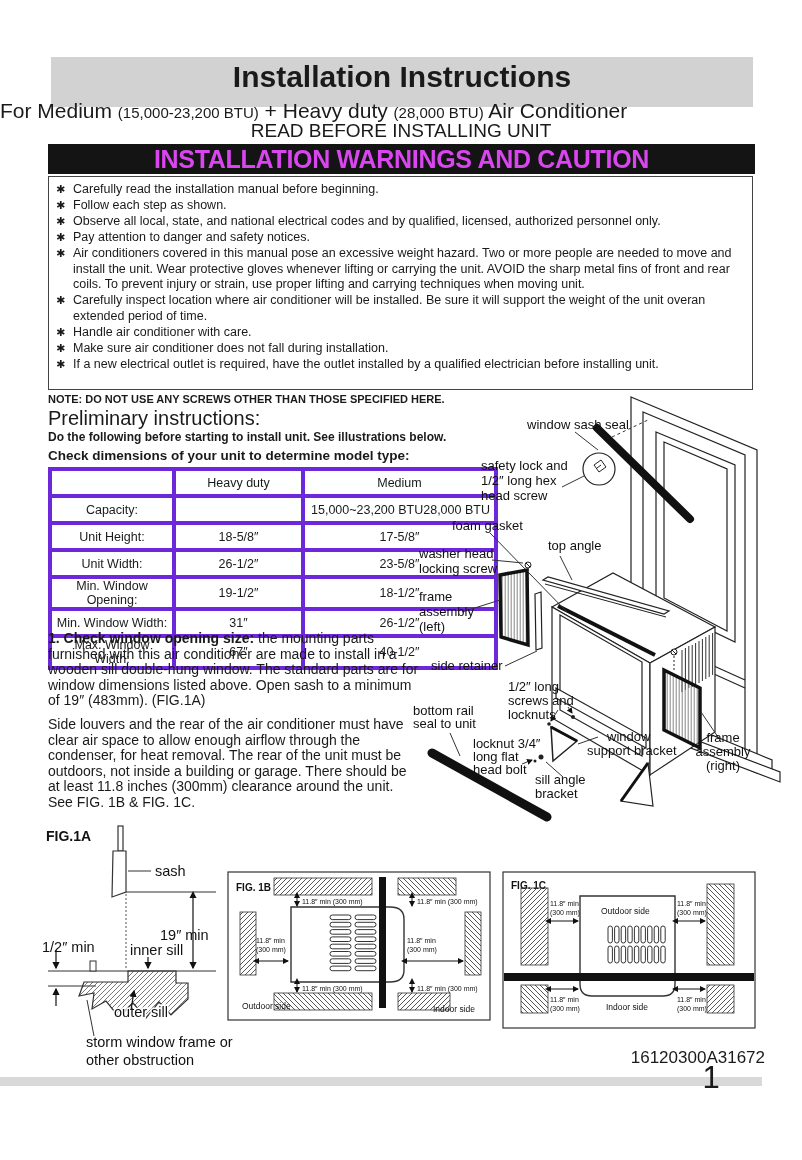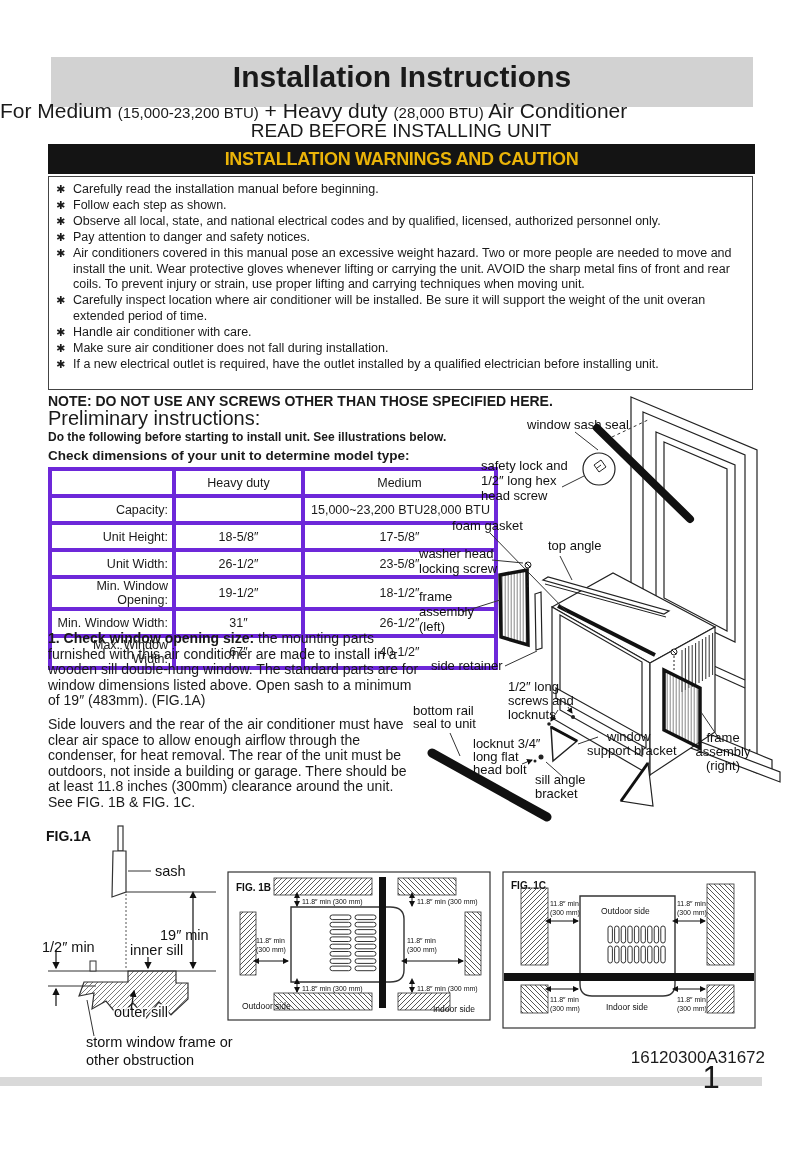--- a/index.html
+++ b/index.html
@@ -12,8 +12,8 @@
   #subtitle{left:0;top:99px;width:802px;text-align:left;font-size:21px;}
   #subtitle .sm{font-size:15px;}
   #read-before{left:0;top:120px;width:802px;text-align:center;font-weight:normal;font-size:19px;}
-  #warn-bar{left:48px;top:144px;width:707px;height:30px;background:#141414;color:#eab308;
-            text-align:center;font-weight:bold;font-size:18px;line-height:31px;letter-spacing:-0.3px;}
+  #warn-bar{left:48px;top:144px;width:707px;height:30px;background:#141414;color:#d946ef;
+            text-align:center;font-weight:bold;font-size:25px;line-height:31px;letter-spacing:-0.3px;}
   #warn-box{left:48px;top:176px;width:705px;height:214px;border:1px solid #444;
             padding:5px 7px 0 7px;box-sizing:border-box;font-size:12.5px;line-height:15.9px;}
   .witem{display:flex;}

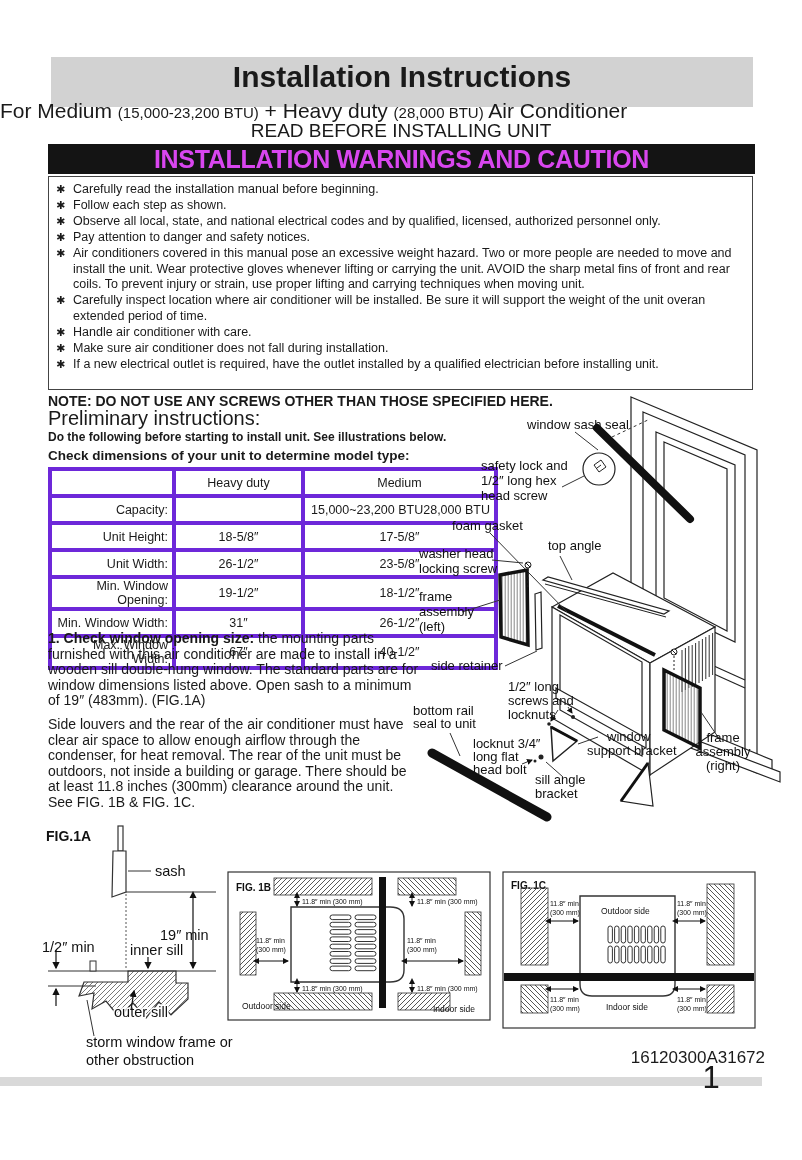--- a/index.html
+++ b/index.html
@@ -19,7 +19,7 @@
   .witem{display:flex;}
   .witem .bul{width:17px;flex:0 0 17px;font-family:"DejaVu Sans",sans-serif;font-size:11px;}
   .wplain{margin-left:0;}
-  #note-line{left:48px;top:393px;font-weight:bold;font-size:14px;}
+  #note-line{left:48px;top:393px;font-weight:bold;font-size:11px;}
   #prelim-title{left:48px;top:407px;font-size:20px;}
   #prelim-line1{left:48px;top:430px;font-weight:bold;font-size:12px;}
   #prelim-line2{left:48px;top:448px;font-weight:bold;font-size:13.5px;}

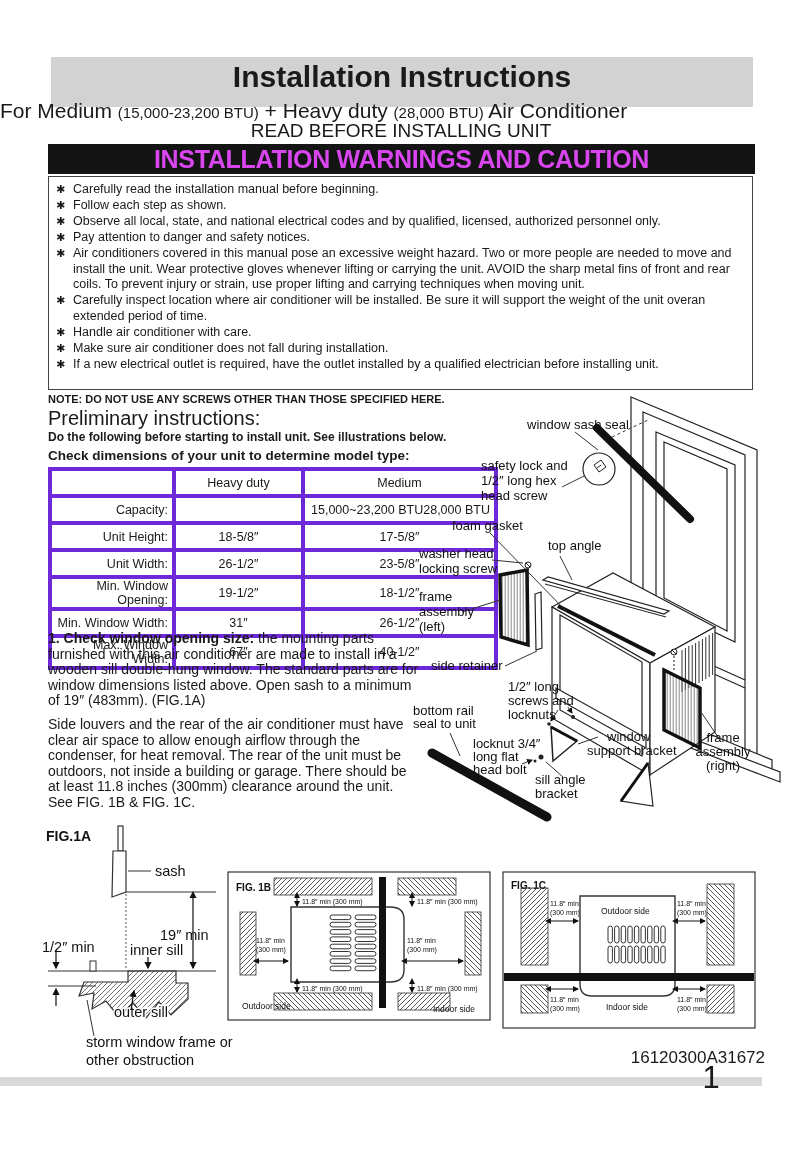--- a/index.html
+++ b/index.html
@@ -27,7 +27,7 @@
   #dim-table{left:48px;top:467px;}
   #dim-table table{border-collapse:collapse;table-layout:fixed;font-size:12.5px;}
   #dim-table td,#dim-table th{border:4px solid #6d28d9;height:23px;padding:0 4px;font-weight:normal;}
-  #dim-table .c0{width:112px;text-align:right;}
+  #dim-table .c0{width:112px;text-align:center;}
   #dim-table .c1{width:117px;text-align:center;}
   #dim-table .c2{width:114px;text-align:center;}
   #dim-table .ovf{white-space:nowrap;overflow:visible;text-align:left;padding-left:6px;}

